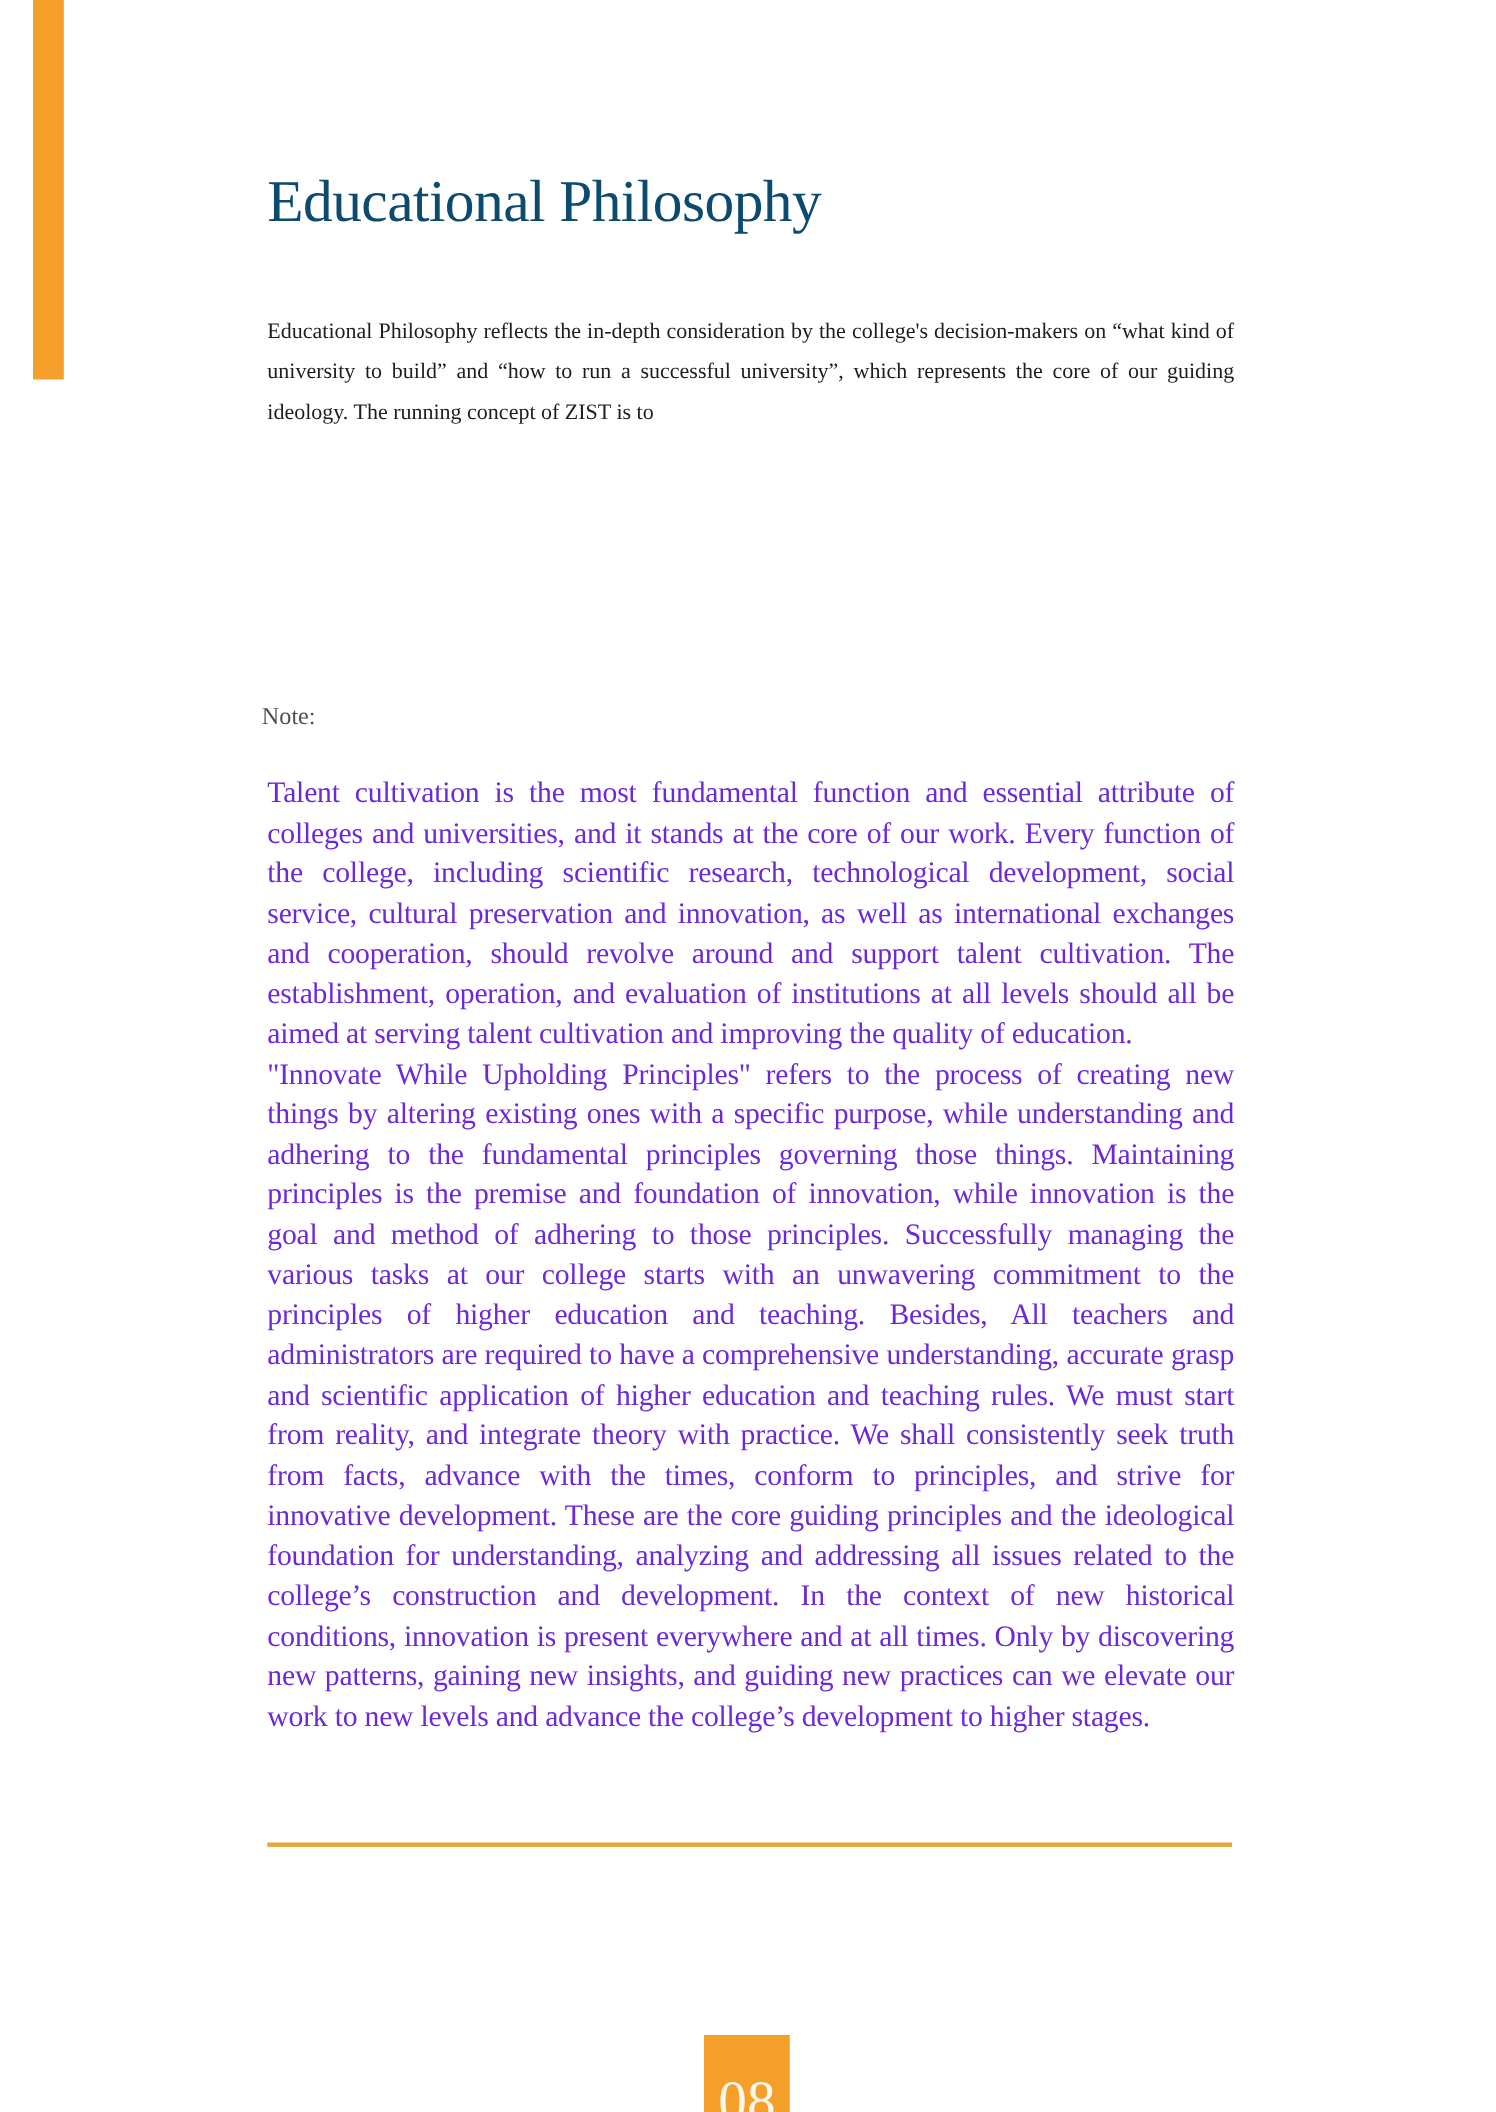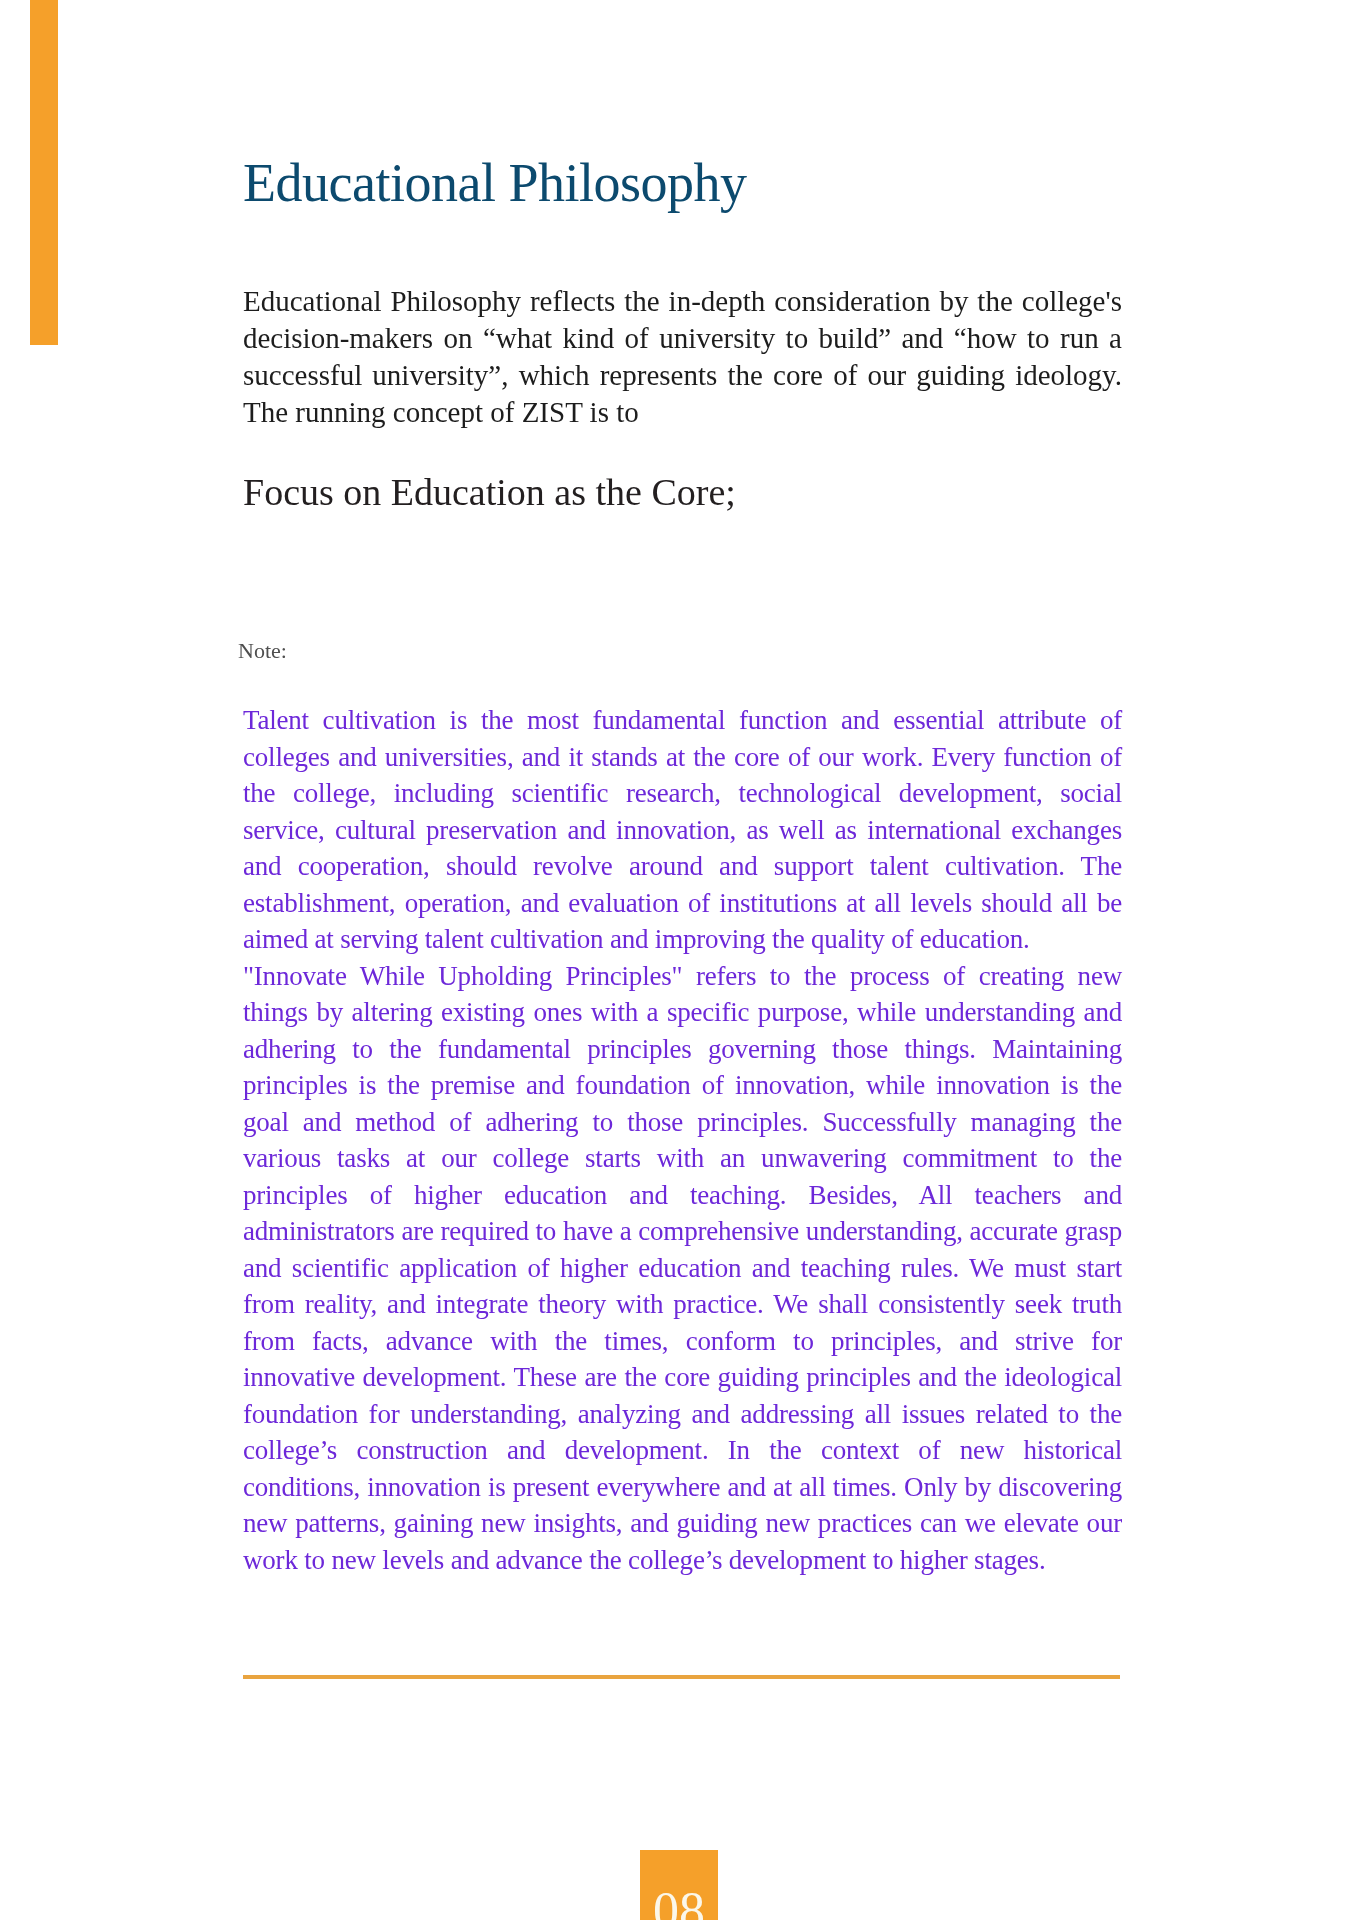--- a/index.html
+++ b/index.html
@@ -40,7 +40,7 @@
     top: 283px;
     width: 879px;
     margin: 0;
-    font-size: 29px;
+    font-size: 20px;
     line-height: 37px;
     color: #1d1d1d;
     text-align: justify;

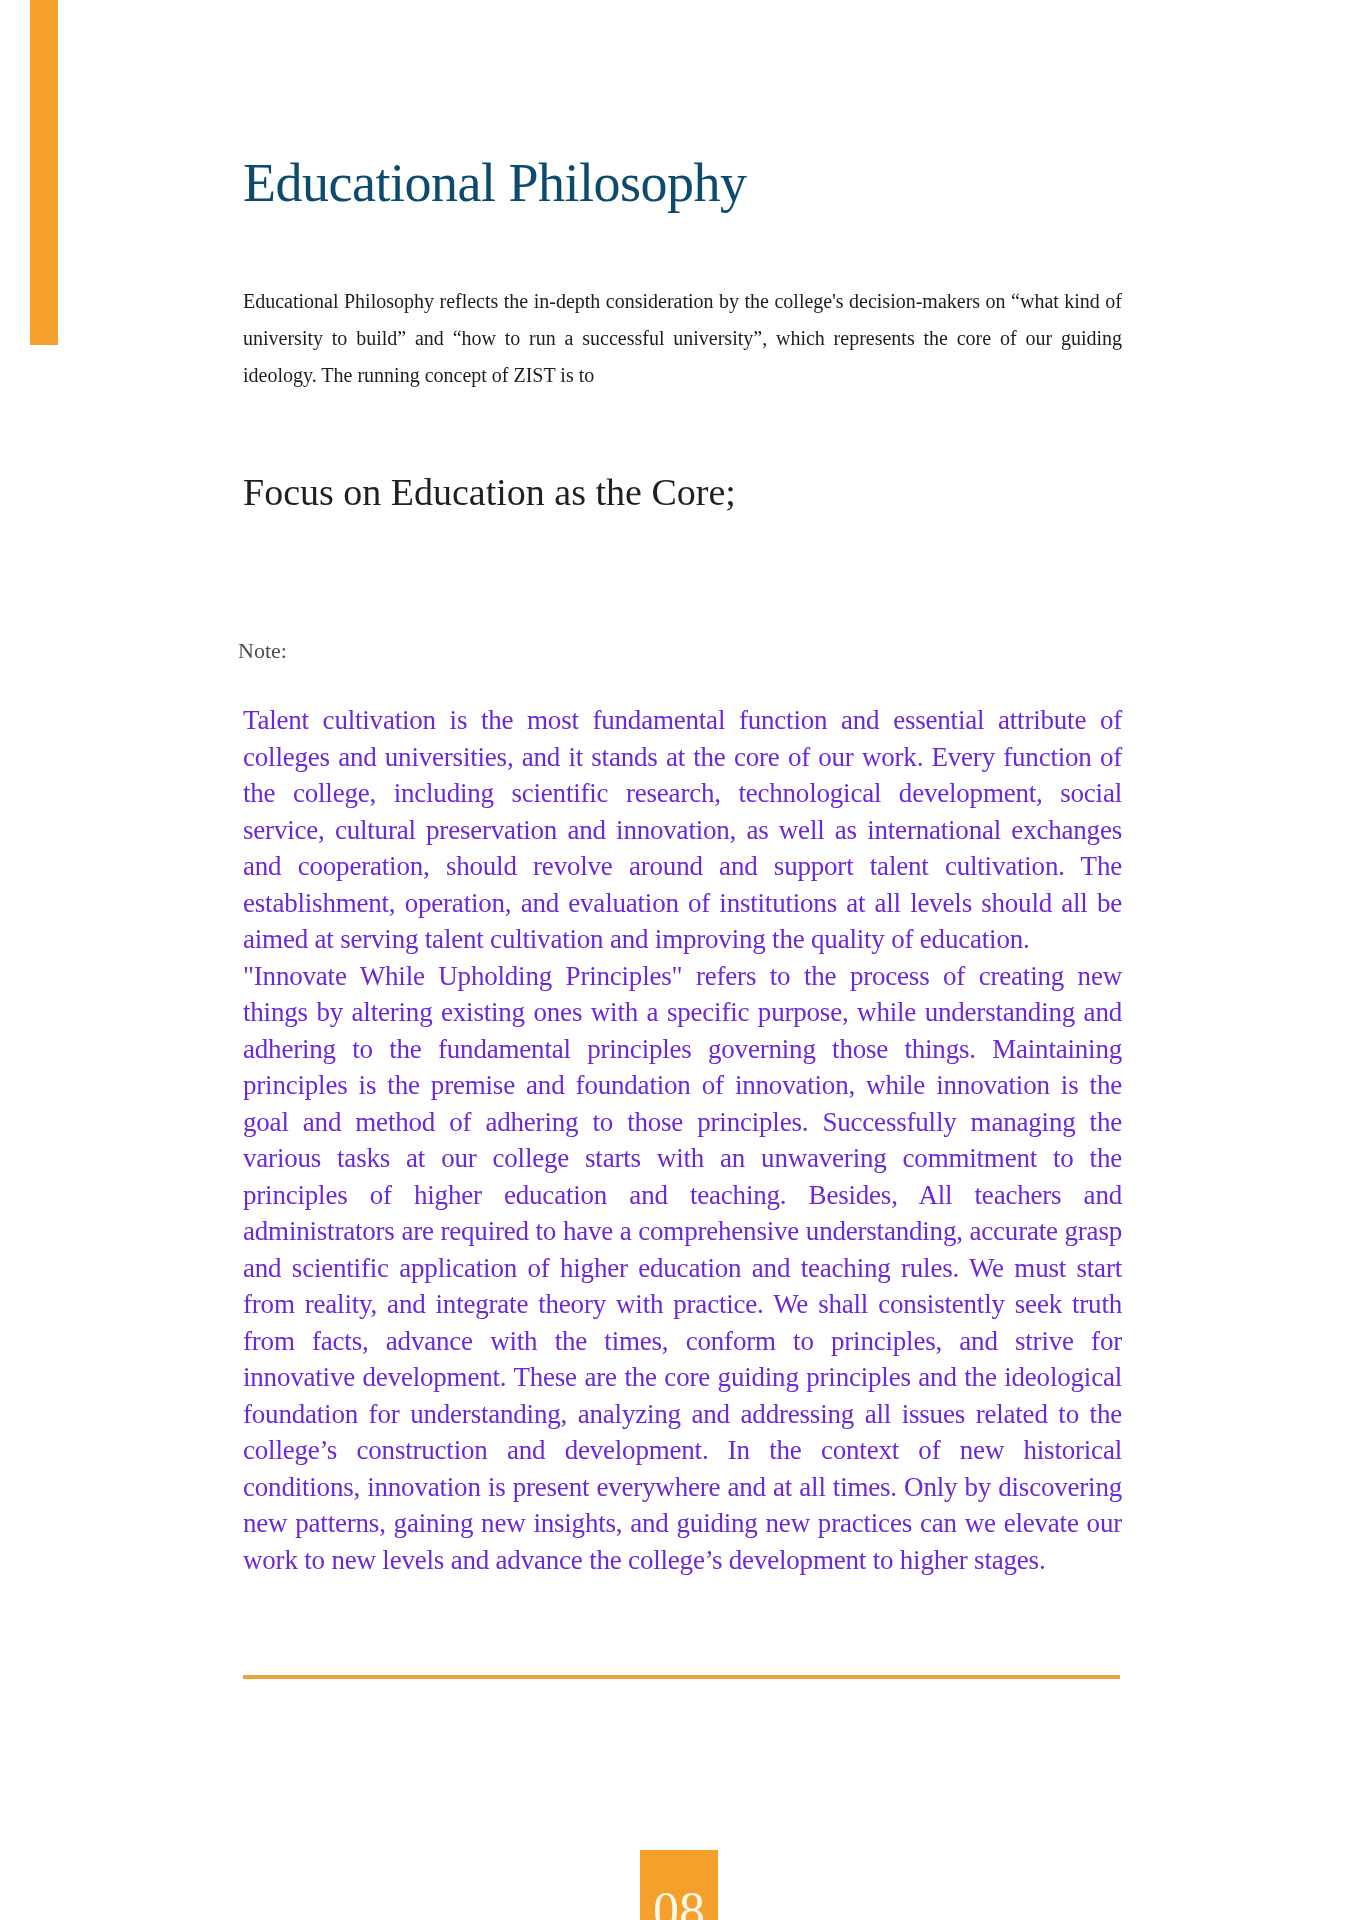--- a/index.html
+++ b/index.html
@@ -122,7 +122,7 @@
 
 <p class="intro-paragraph">Educational Philosophy reflects the in-depth consideration by the college's decision-makers on “what kind of university to build” and “how to run a successful university”, which represents the core of our guiding ideology. The running concept of ZIST is to</p>
 
-<h2 class="subtitle"><span>Focus on Education as the Core;</span><br></h2>
+<h2 class="subtitle"><br></h2>
 
 <p class="note-label">Note:</p>
 

